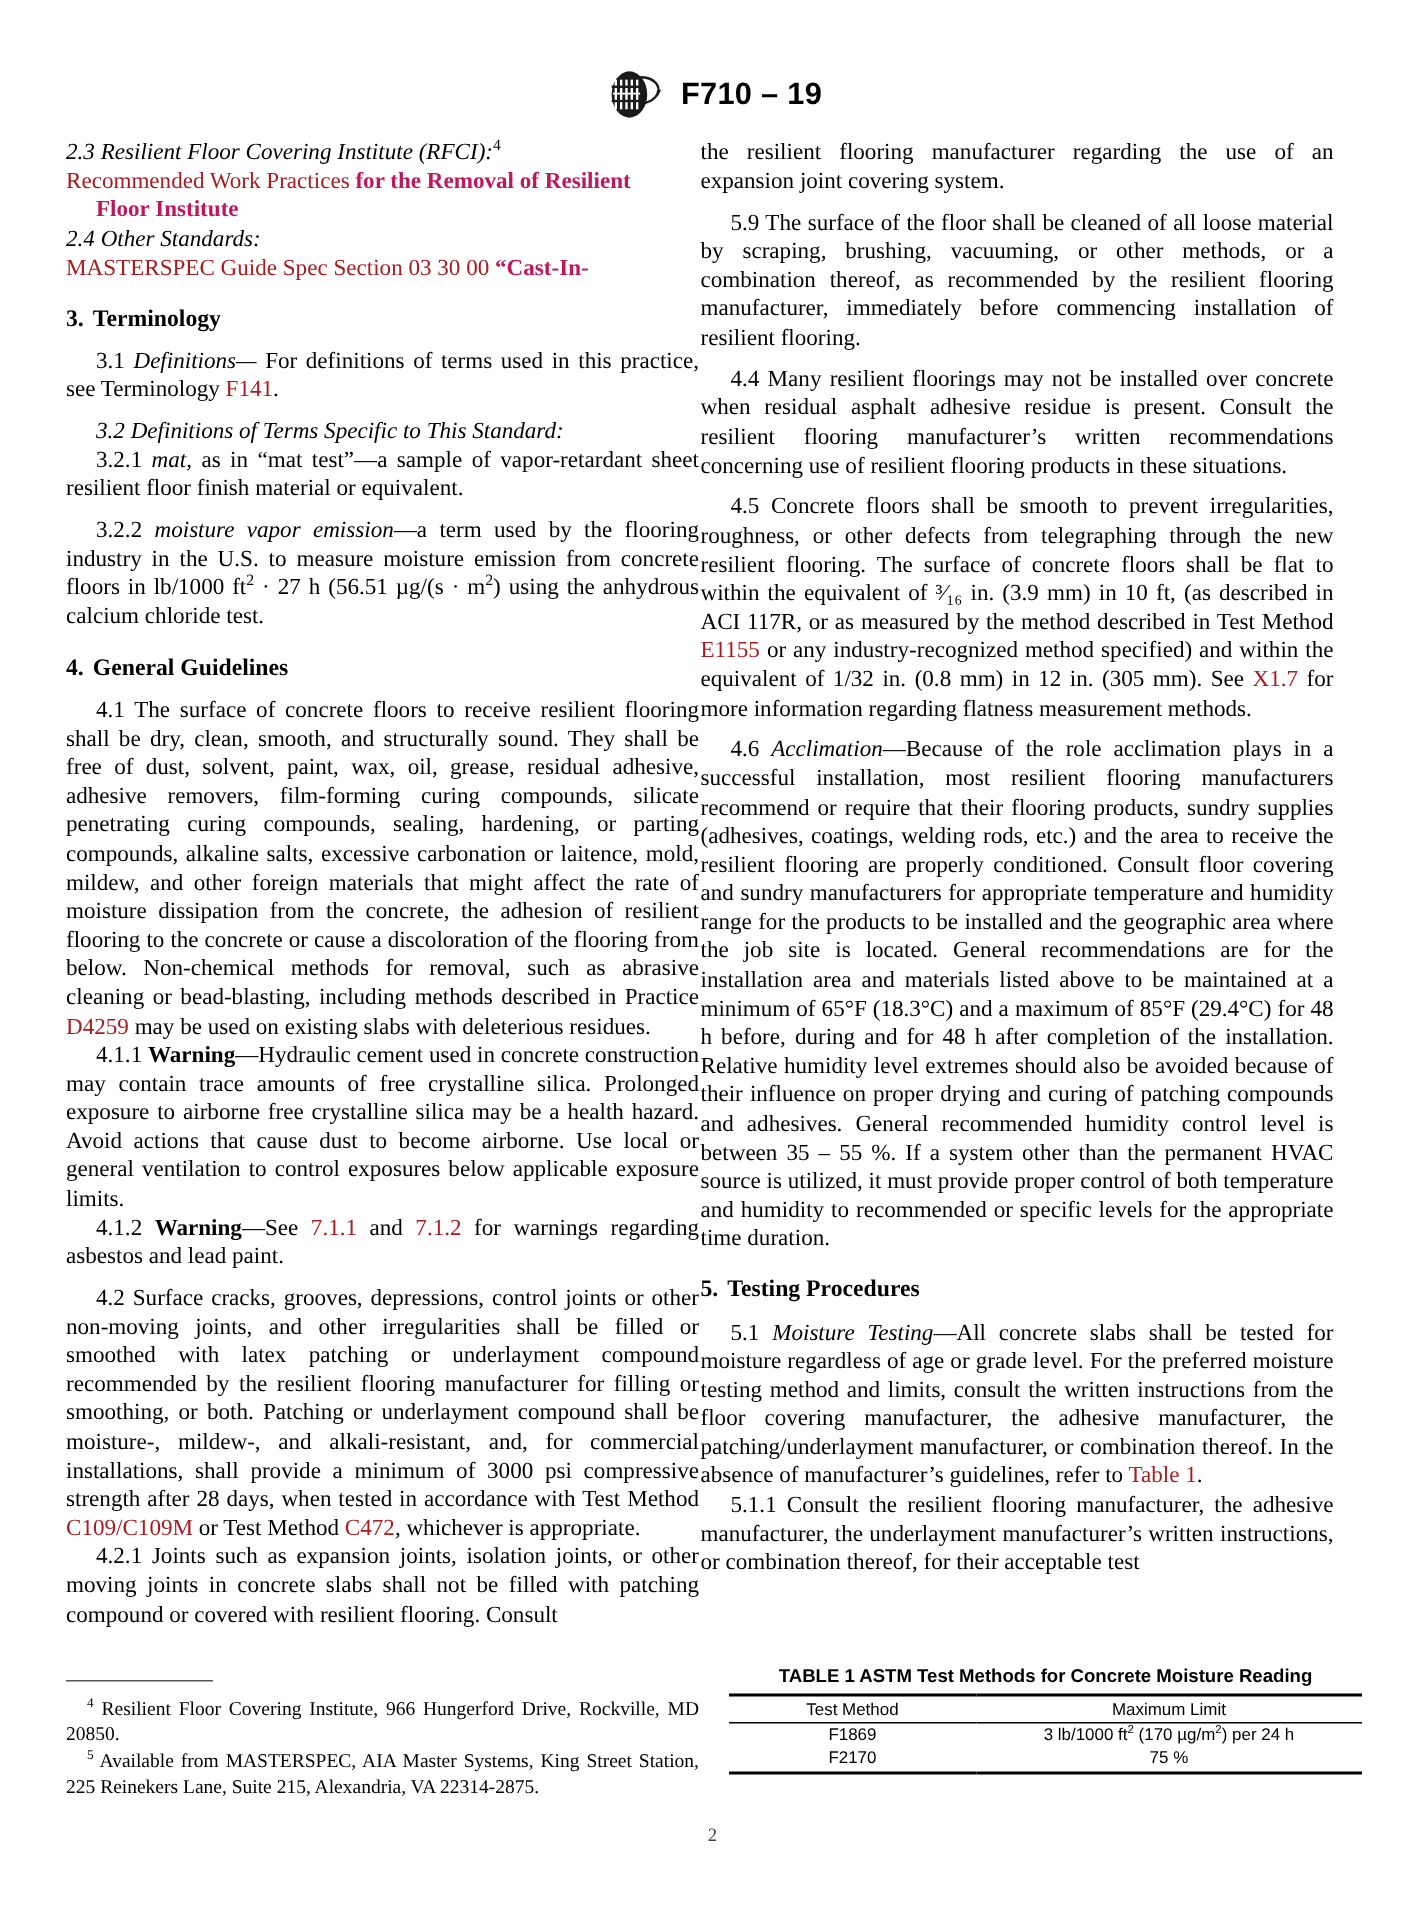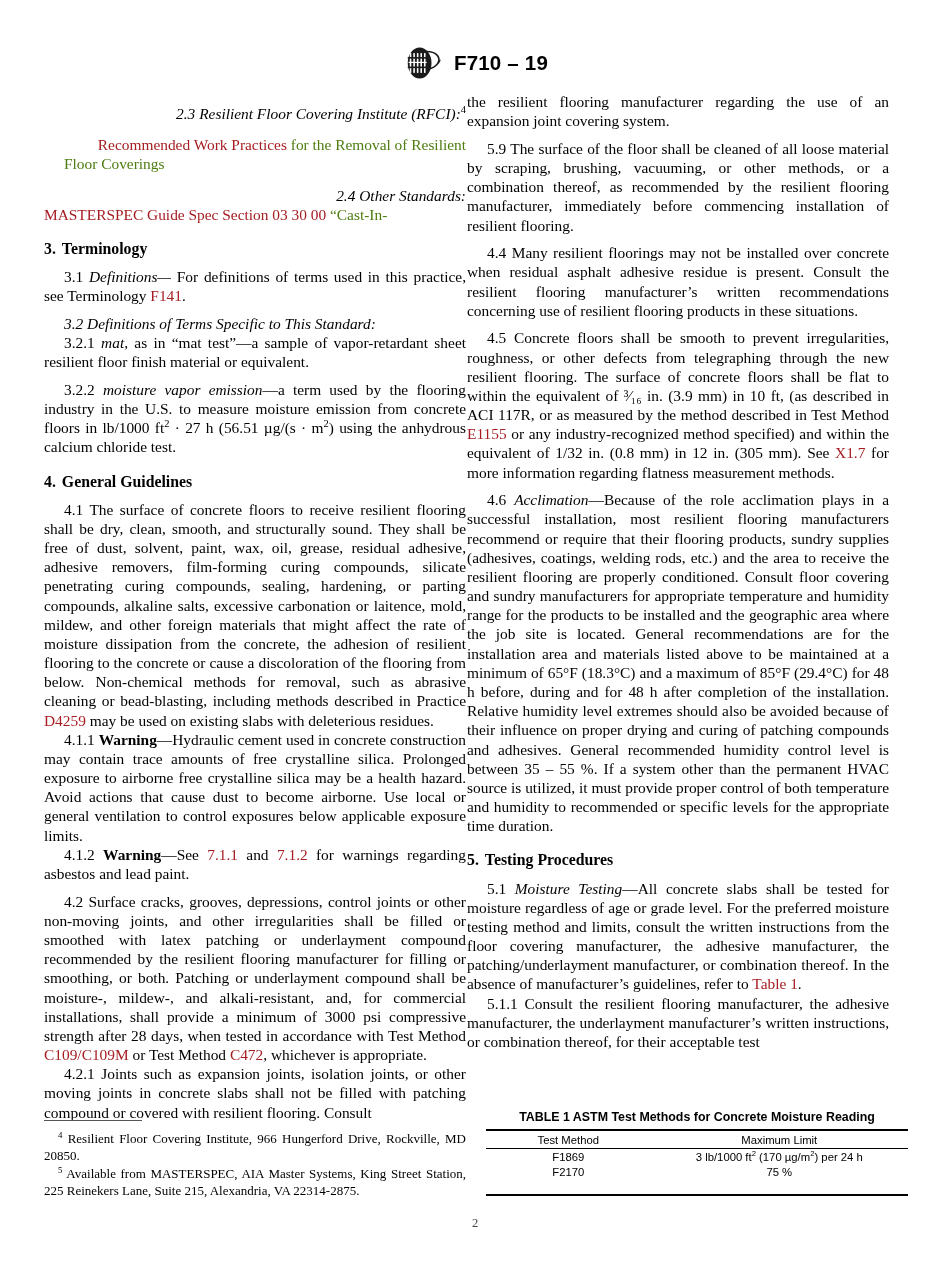--- a/index.html
+++ b/index.html
@@ -78,9 +78,9 @@
     text-indent: 0;
   }
   p.ref-line {
-    margin-top: 12px;
-    text-indent: 0;
-    text-align: right;
+    margin-top: 0;
+    text-indent: 0;
+    text-align: left;
   }
   p.ref-line-indent {
     margin-top: 0;

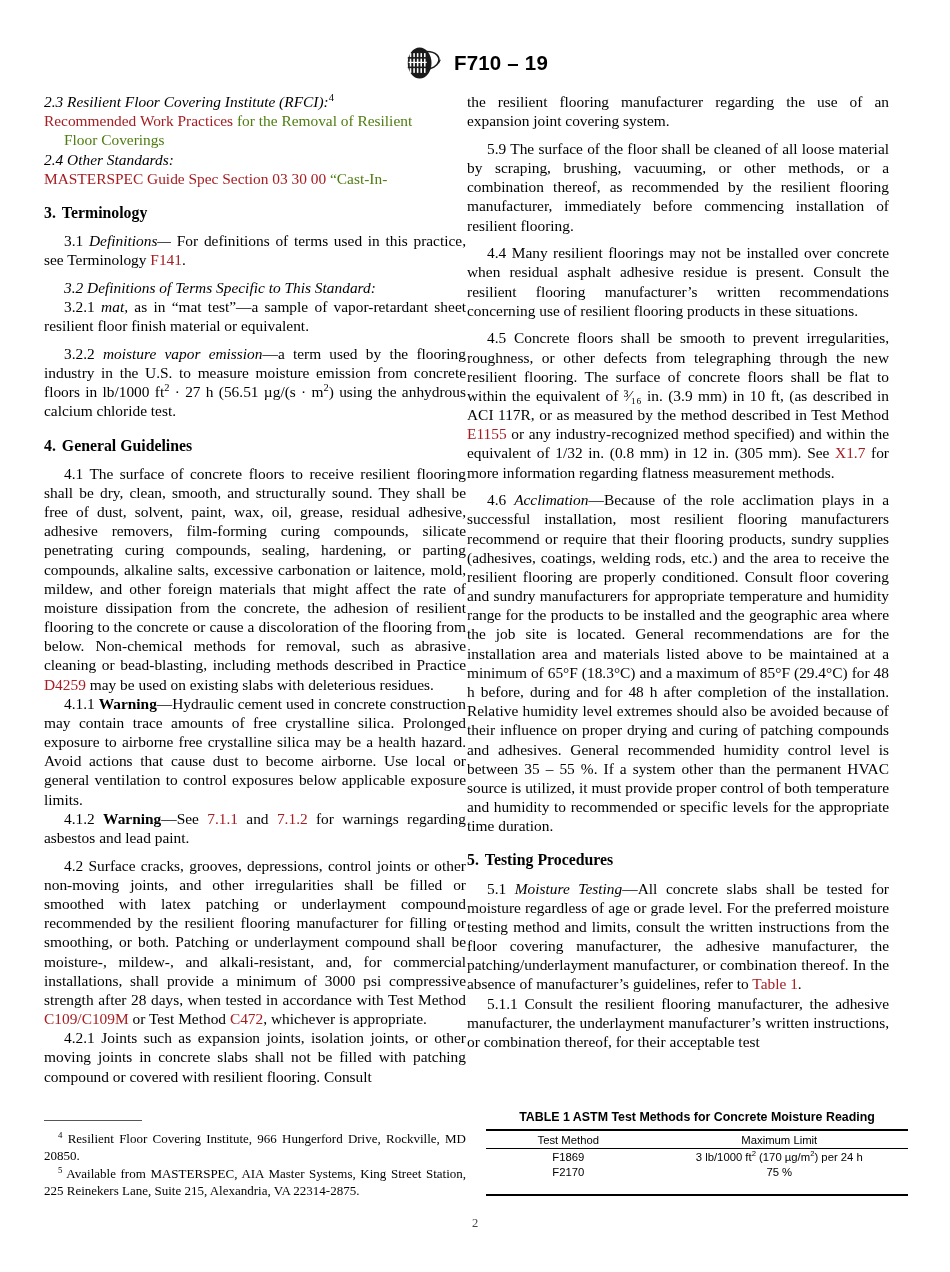--- a/index.html
+++ b/index.html
@@ -102,7 +102,7 @@
   .it { font-style: italic; }
   .bd { font-weight: bold; }
   .lnk-red  { color: #A51C21; }
-  .lnk-blue { color: #4d7c0f; }
+  .lnk-blue { color: #be185d; font-weight: bold; }
   sup { font-size: 0.68em; vertical-align: super; line-height: 0; }
 
   

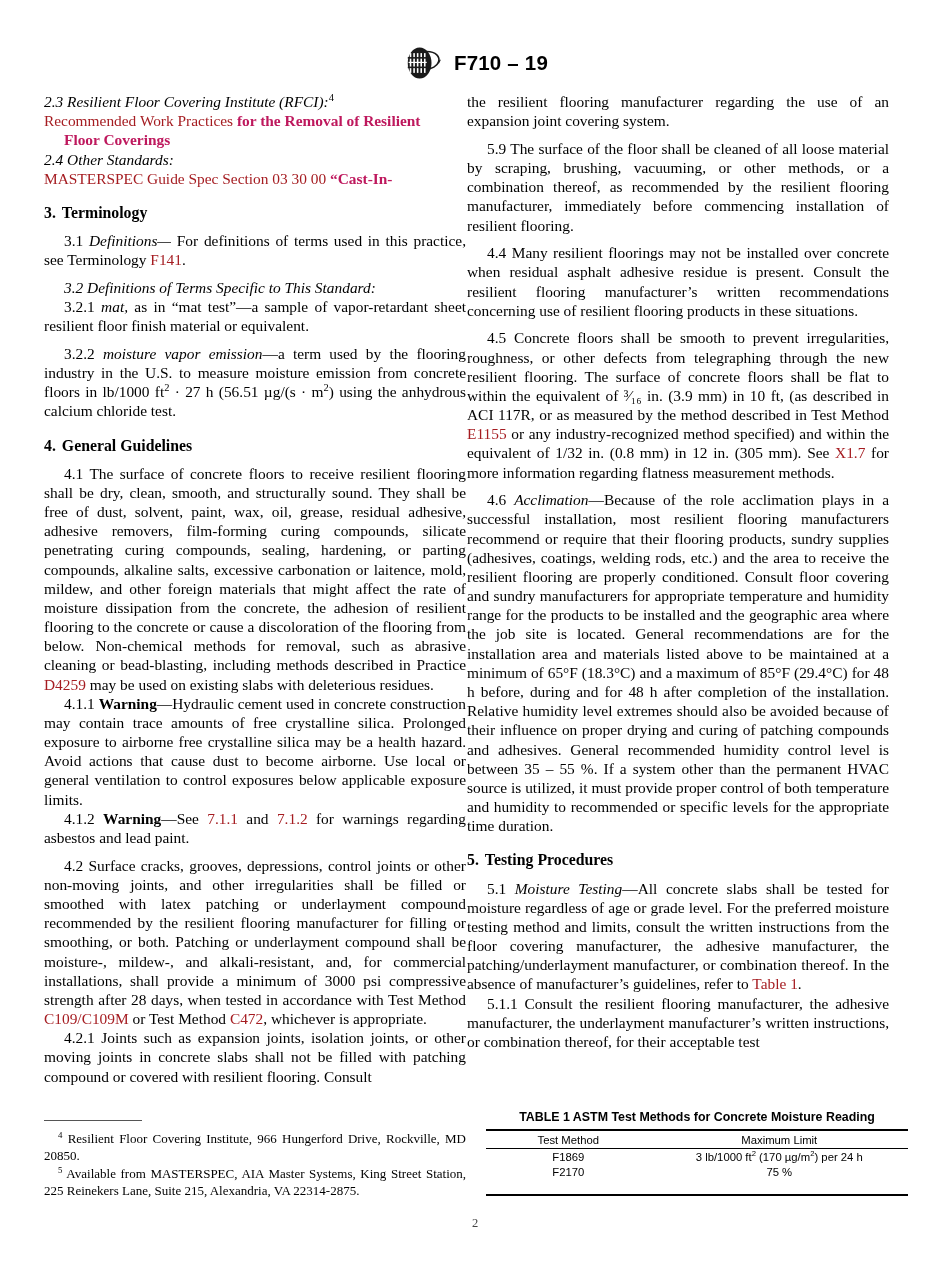--- a/index.html
+++ b/index.html
@@ -212,7 +212,7 @@
     <p class="ref-line"><span class="it">2.3  Resilient Floor Covering Institute (RFCI):</span><sup>4</sup></p>
 
     <p class="ref-line"><span class="lnk-red">Recommended Work Practices</span><span class="lnk-blue"> for the Removal of Resilient</span></p>
-    <p class="ref-line-indent"><span class="lnk-blue">Floor Coverings</span></p>
+    <p class="ref-line-indent"><span class="lnk-blue">Floor Institute</span></p>
 
     <p class="ref-line"><span class="it">2.4  Other Standards:</span></p>
 

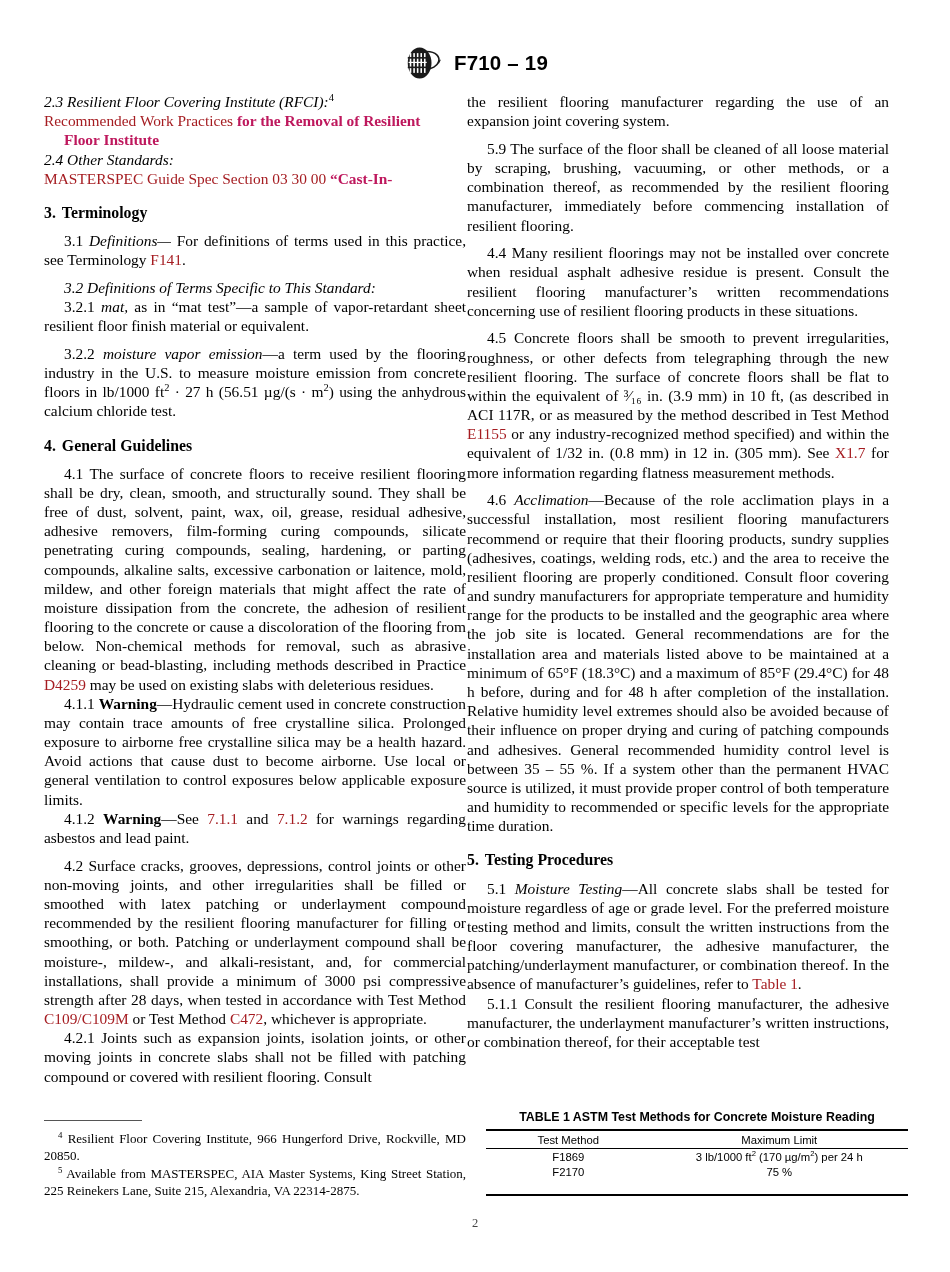--- a/index.html
+++ b/index.html
@@ -161,7 +161,7 @@
   }
   table.astm-table tbody tr:last-child td {
     border-bottom: 2.2px solid #000;
-    padding-bottom: 16px;
+    padding-bottom: 3px;
   }
   td.method { color: #D12C2C; }
   .col-method { width: 39%; margin-top: 18px; }

